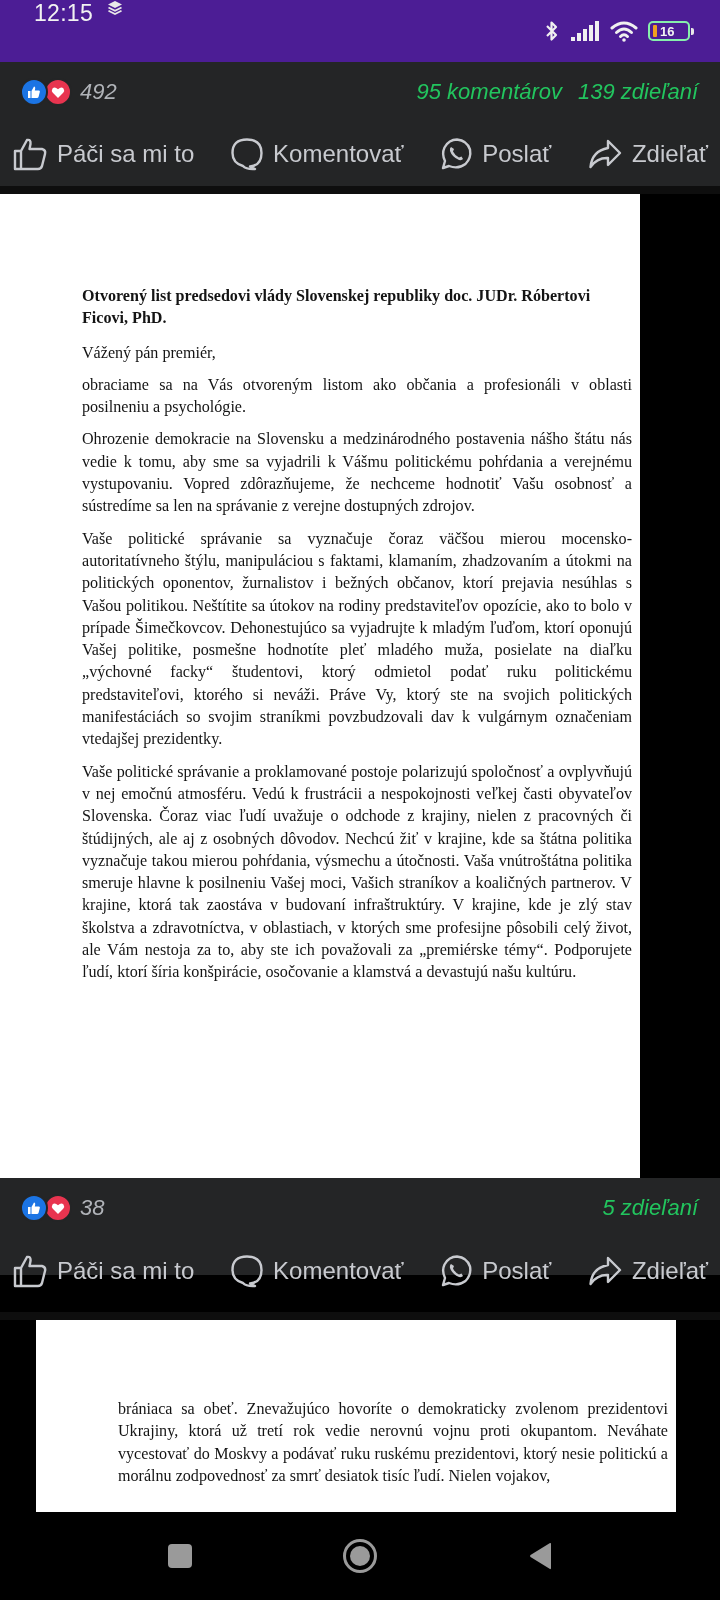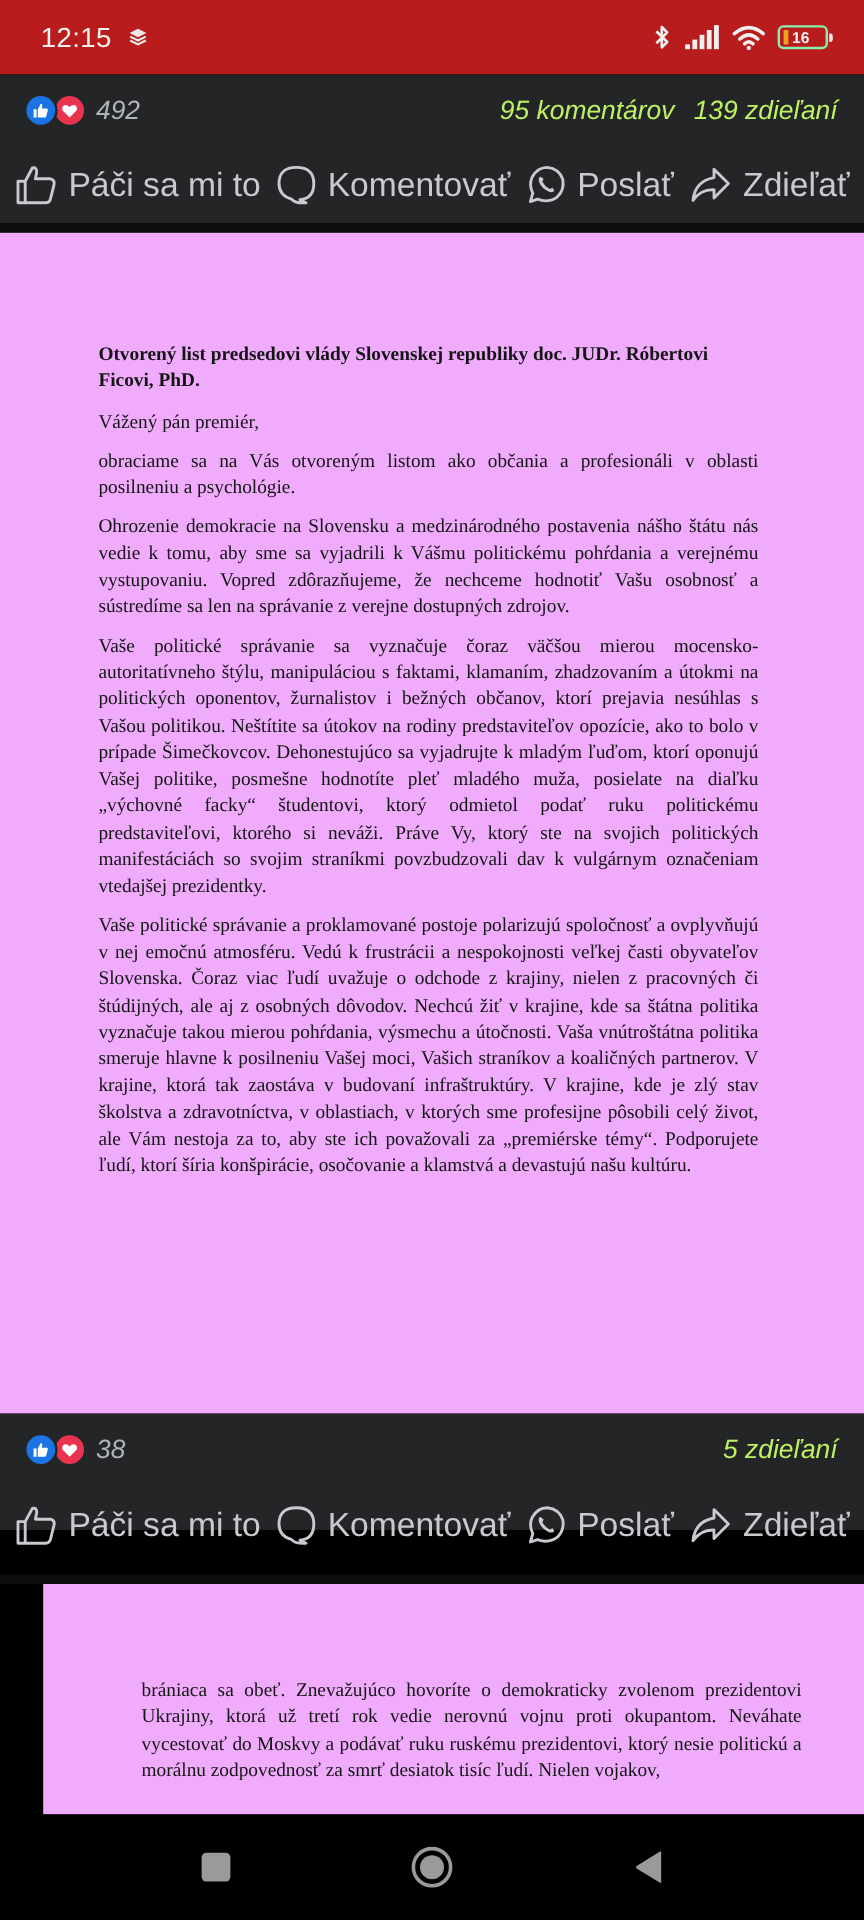--- a/index.html
+++ b/index.html
@@ -7,7 +7,7 @@
     body { font-family: "Liberation Sans", "DejaVu Sans", sans-serif; color: #e4e6eb; position: relative; }
 
     
-    .status-bar { position: absolute; top: 0; left: 0; width: 720px; height: 62px; background: #b91c1c; display: flex; align-items: center; padding: 0 30px 0 34px; }
+    .status-bar { position: absolute; top: 0; left: 0; width: 720px; height: 62px; background: #4c1d95; display: flex; padding: 0 30px 0 34px; }
     .status-time { font-size: 23px; color: #f2f2f2; letter-spacing: 0.3px; }
     .status-stack { margin-left: 14px; width: 16px; height: 16px; }
     .status-right { margin-left: auto; display: flex; align-items: center; gap: 10px; }

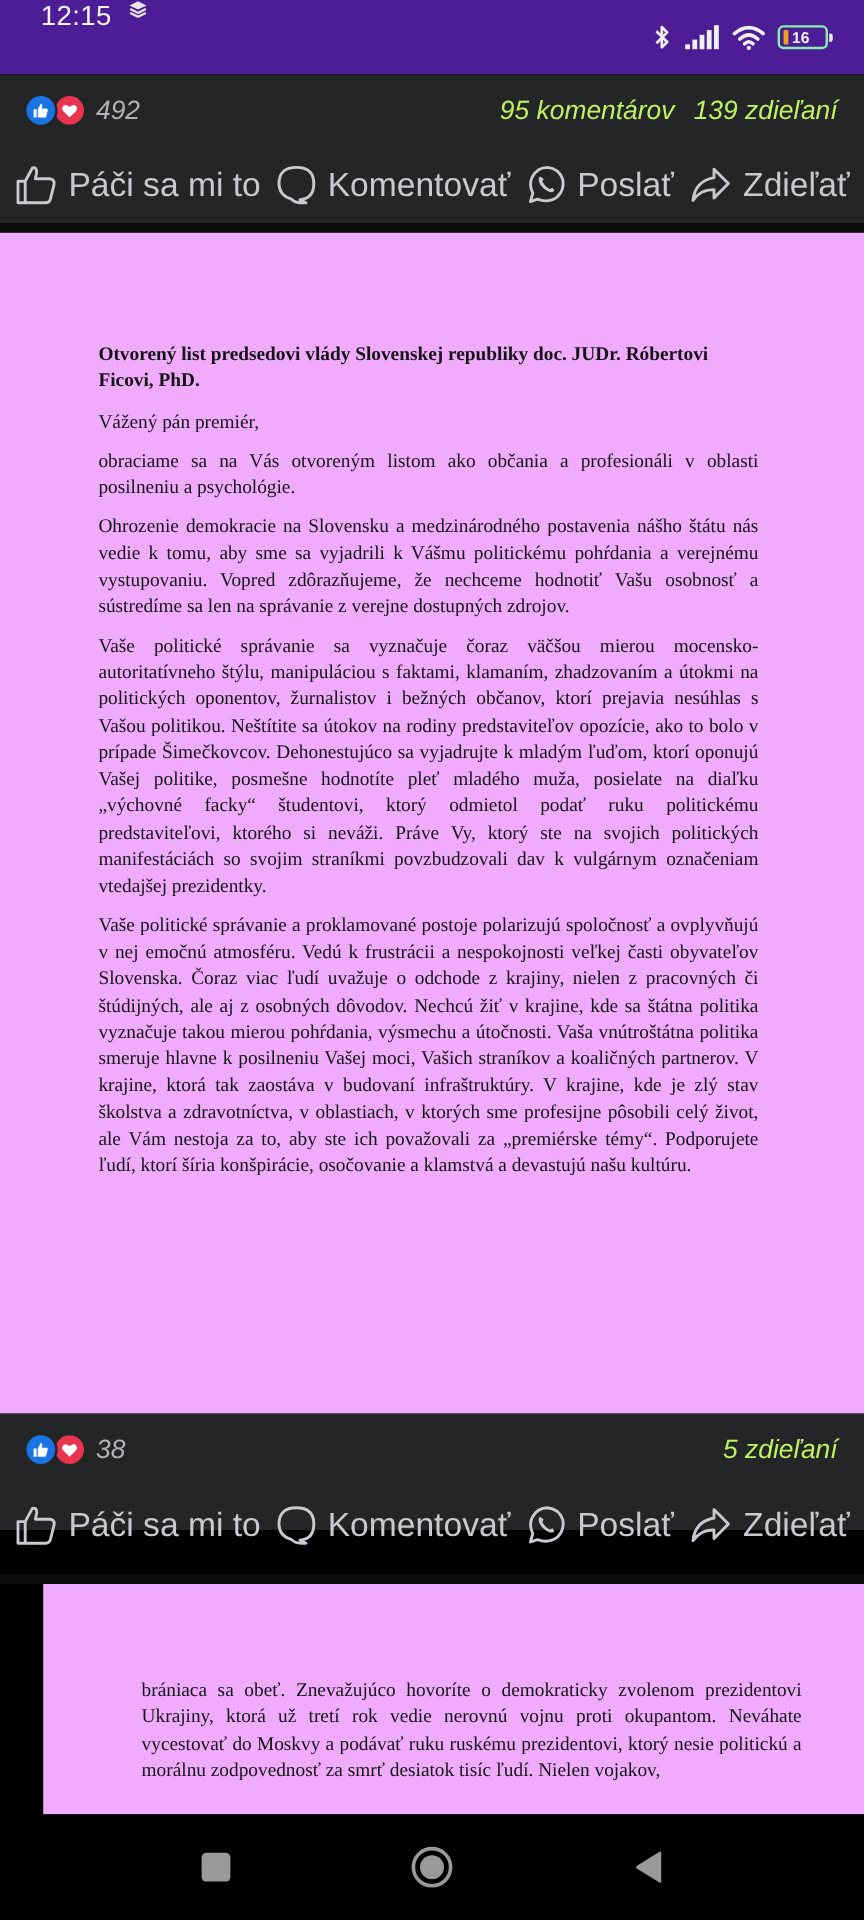--- a/index.html
+++ b/index.html
@@ -24,7 +24,7 @@
     .react.like { background: #1b74e4; z-index: 2; }
     .react.love { background: #e8344f; margin-left: -4px; z-index: 1; }
     .react-count { font-size: 22px; color: #b0b3b8; margin-left: 8px; }
-    .stats-right { margin-left: auto; display: flex; gap: 16px; font-size: 22px; color: #bef264; }
+    .stats-right { margin-left: auto; display: flex; gap: 16px; font-size: 22px; color: #22c55e; }
 
     .actions-row { display: flex; align-items: center; justify-content: space-between; padding: 0 12px 0 12px; }
     .action { display: flex; align-items: center; gap: 9px; cursor: pointer; }

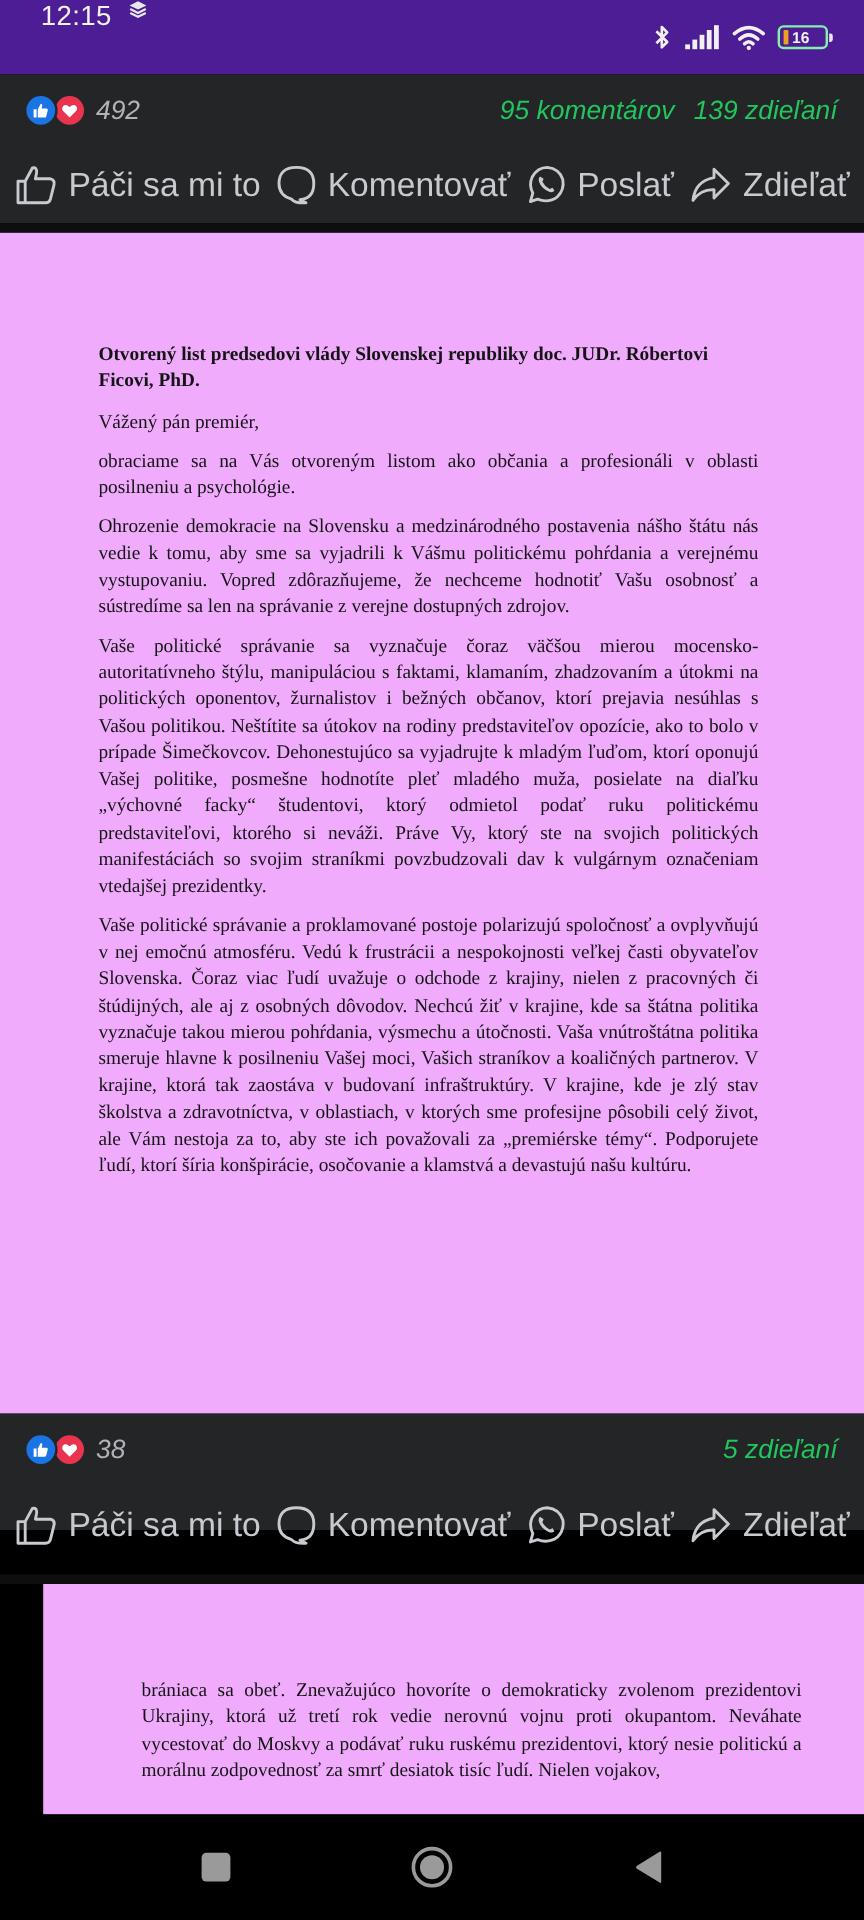--- a/index.html
+++ b/index.html
@@ -28,7 +28,7 @@
 
     .actions-row { display: flex; align-items: center; justify-content: space-between; padding: 0 12px 0 12px; }
     .action { display: flex; align-items: center; gap: 9px; cursor: pointer; }
-    .action-label { font-size: 28px; color: #c8cacf; }
+    .action-label { font-size: 24px; color: #c8cacf; }
     .action svg { display: block; }
 
     .separator { position: absolute; left: 0; width: 720px; background: #0e0e0e; }

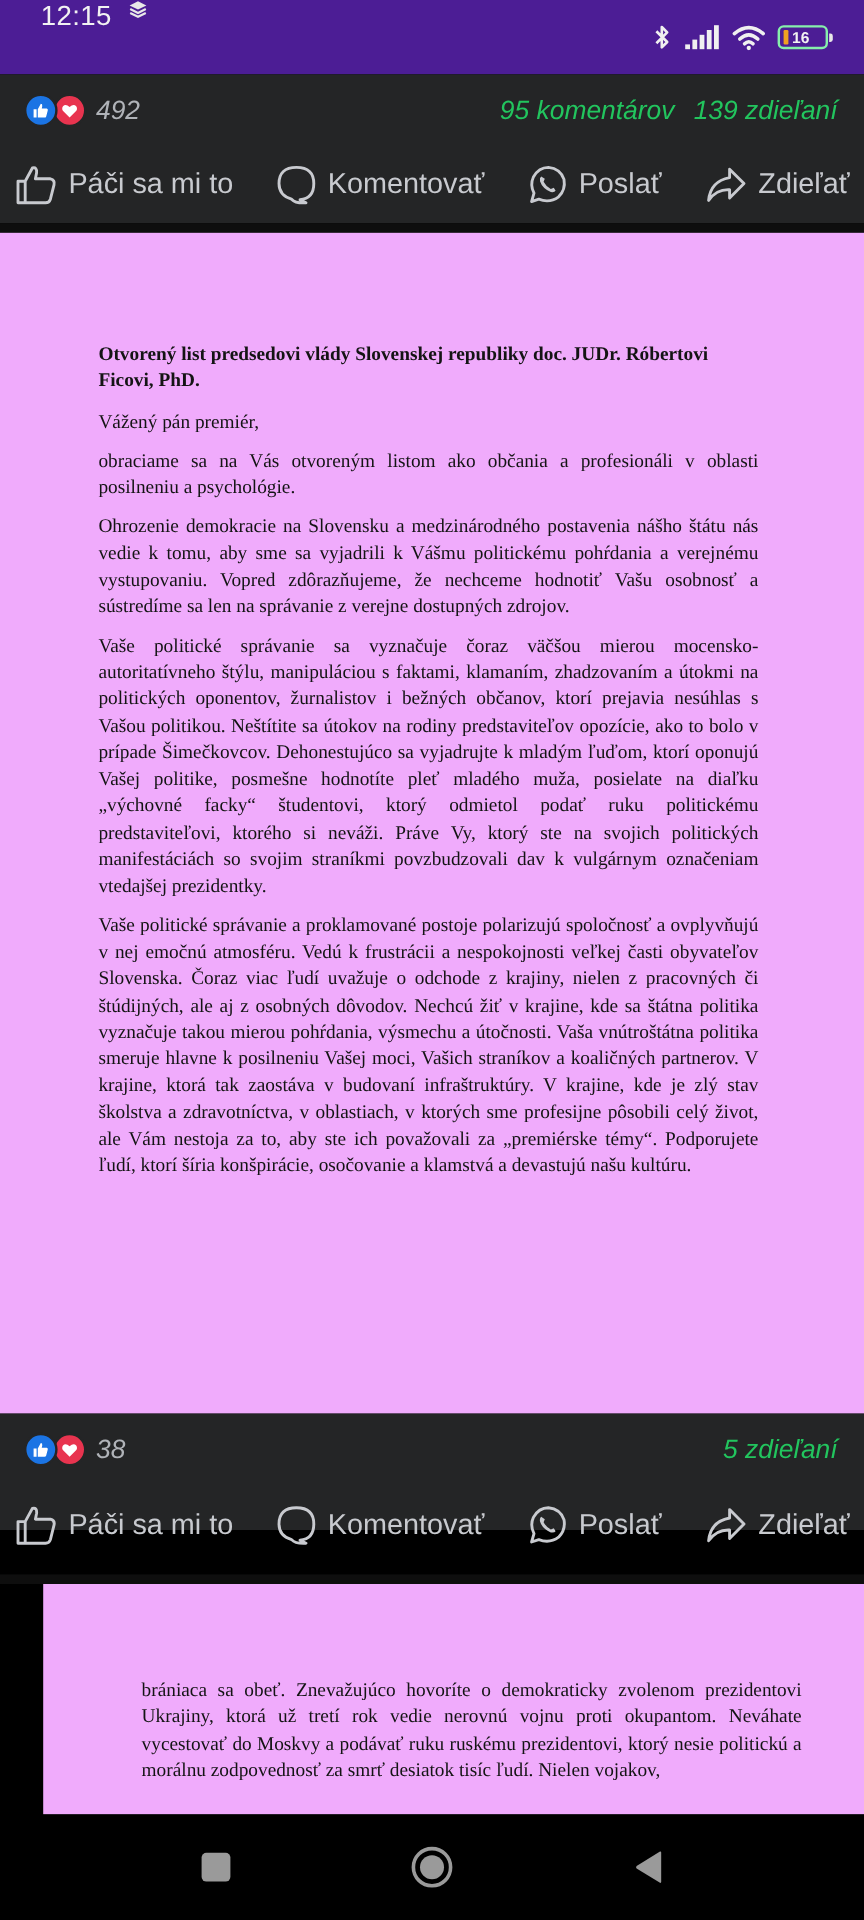--- a/index.html
+++ b/index.html
@@ -34,7 +34,7 @@
     .separator { position: absolute; left: 0; width: 720px; background: #0e0e0e; }
 
     
-    .doc { position: absolute; left: 0; width: 720px; background: #f0abfc; overflow: hidden; }
+    .doc { position: absolute; left: 0; width: 640px; background: #ffffff; overflow: hidden; }
     .doc-inner { position: absolute; left: 82px; width: 550px; font-family: "Liberation Serif", "DejaVu Serif", serif; color: #141414; font-size: 16.1px; line-height: 22.3px; text-align: justify; }
     .doc-inner p { margin-bottom: 10px; }
     .doc-title { font-weight: bold; text-align: left; margin-bottom: 12px !important; }

